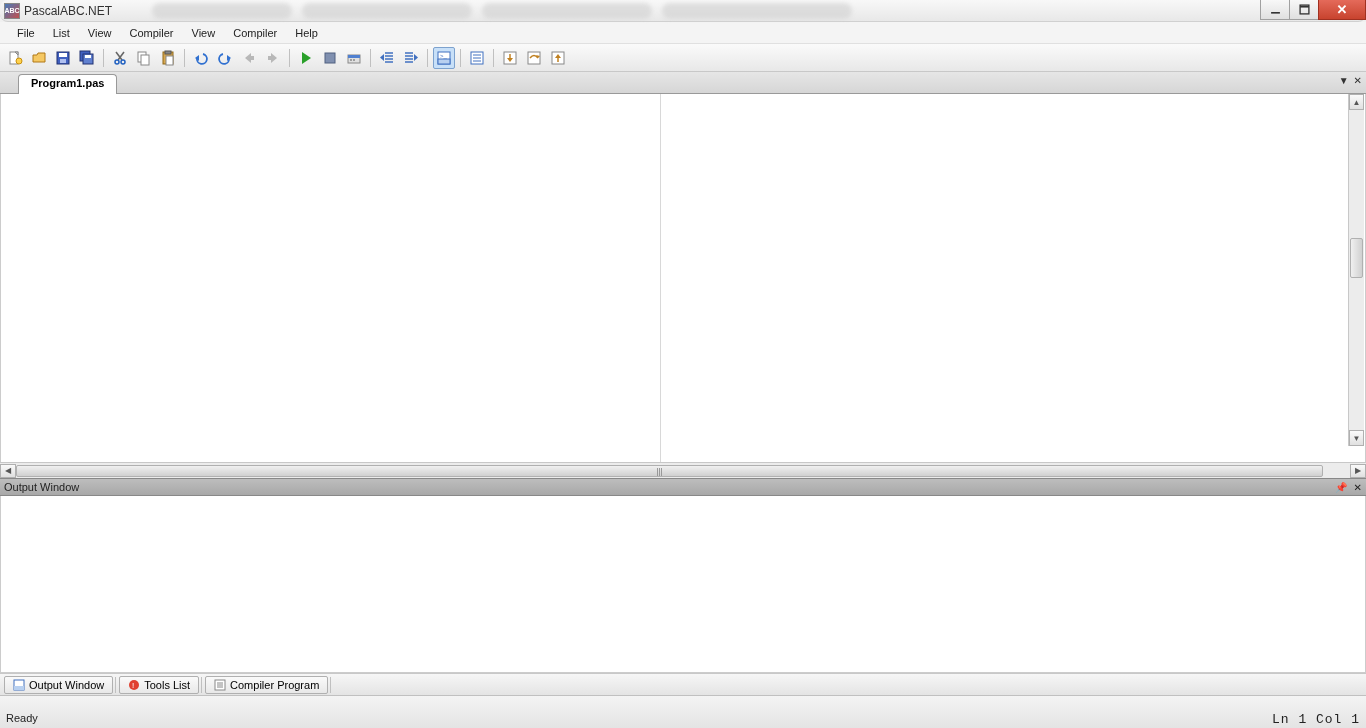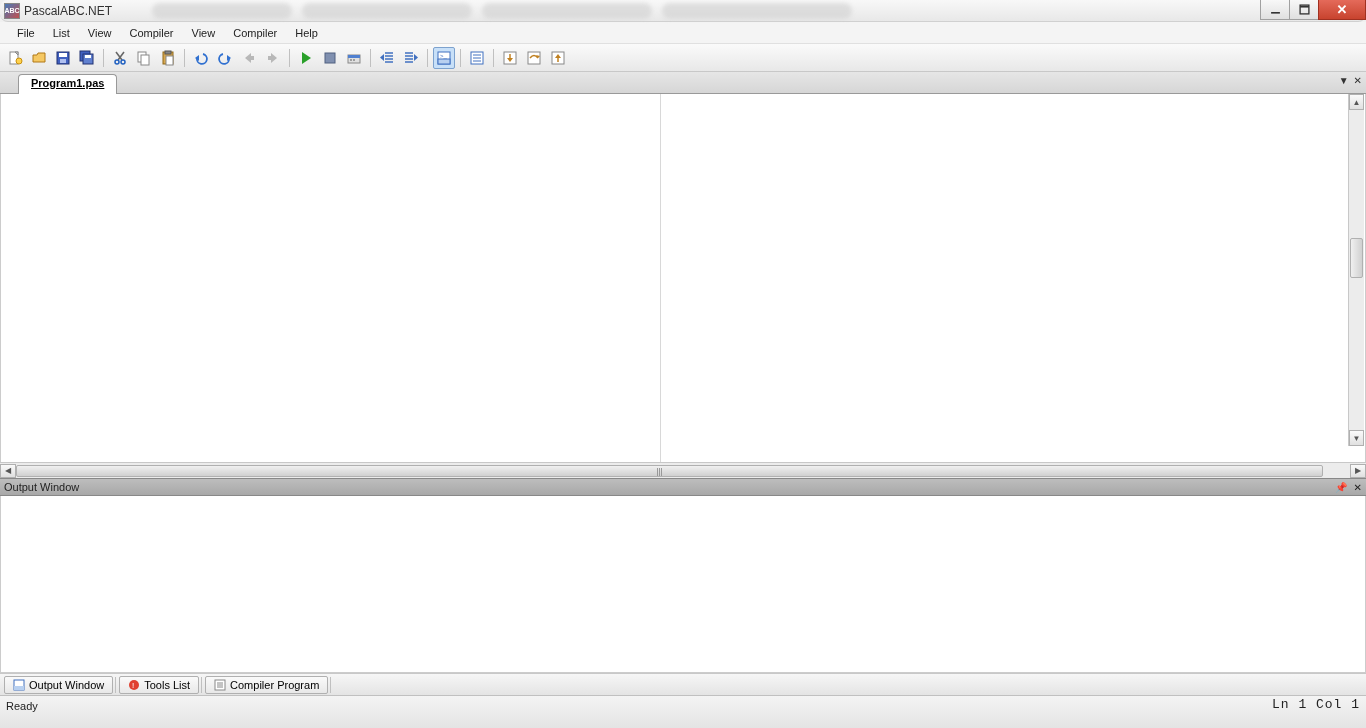--- a/index.html
+++ b/index.html
@@ -28,7 +28,7 @@
 .tool-btn svg { width: 16px; height: 16px; }
 
 
-.tabbar { height: 22px; background: linear-gradient(#e6e6e6,#d6d6d6); border-bottom: 1px solid #999; display: flex; align-items: flex-end; padding-left: 18px; position: relative; text-decoration: underline; }
+.tabbar { height: 22px; background: linear-gradient(#e6e6e6,#d6d6d6); border-bottom: 1px solid #999; display: flex; align-items: flex-end; padding-left: 18px; position: relative; }
 .doc-tab { height: 20px; background: #fff; border: 1px solid #999; border-bottom: none; border-radius: 4px 4px 0 0; padding: 2px 12px 0; font-weight: bold; font-size: 11px; position: relative; top: 1px; }
 .tabbar .tab-right { position: absolute; right: 4px; top: 3px; display: flex; gap: 5px; align-items: center; }
 .tabbar .tab-right span { cursor: default; font-size: 10px; color: #333; }

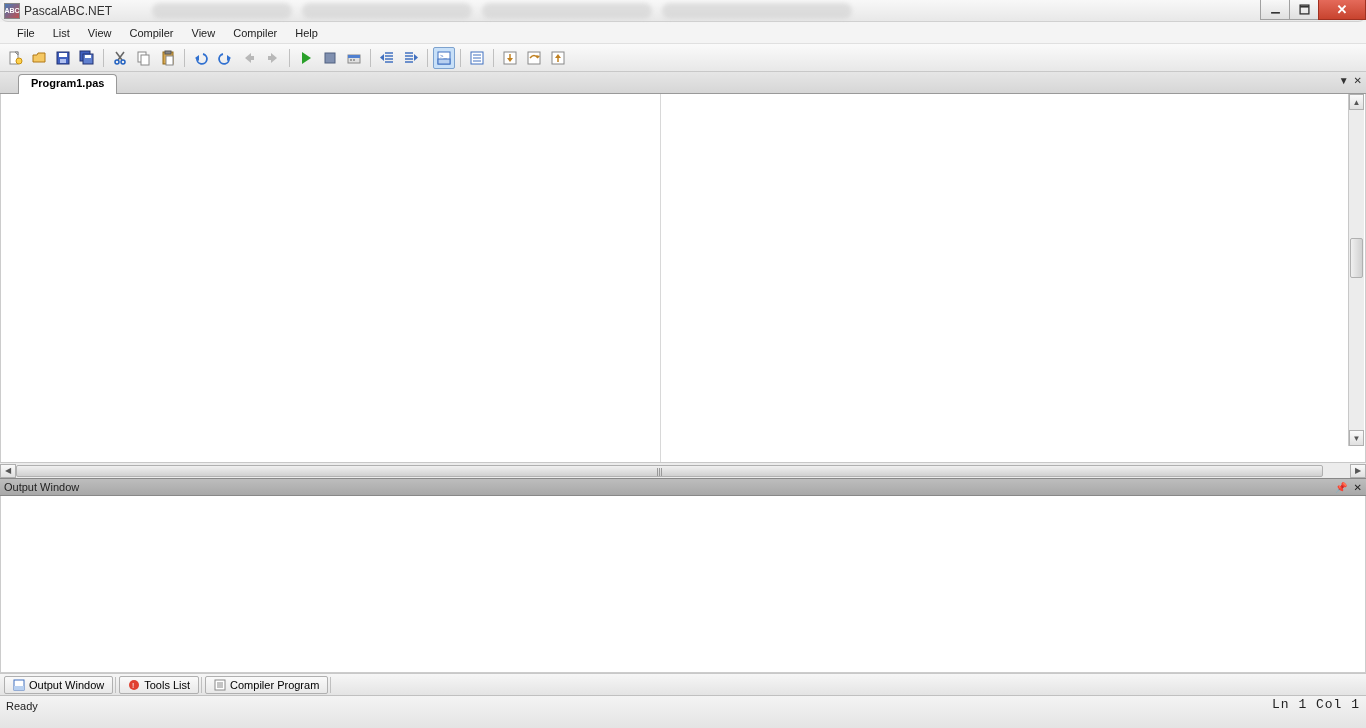--- a/index.html
+++ b/index.html
@@ -60,7 +60,7 @@
 .btab-sep { width: 1px; height: 16px; background: #c0c0c0; margin: 0 3px; }
 
 
-.statusbar { height: 22px; background: linear-gradient(#f4f4f4,#e4e4e4); border-top: 1px solid #c0c0c0; display: flex; align-items: flex-end; padding: 16px 6px; justify-content: space-between; color: #222; }
+.statusbar { height: 22px; background: linear-gradient(#f4f4f4,#e4e4e4); border-top: 1px solid #c0c0c0; display: flex; align-items: flex-start; padding: 16px 6px; justify-content: space-between; color: #222; }
 .status-right { font-family: "Courier New", monospace; font-size: 13px; letter-spacing: 1px; margin-left: 16px; }
 </style>
 </head>

